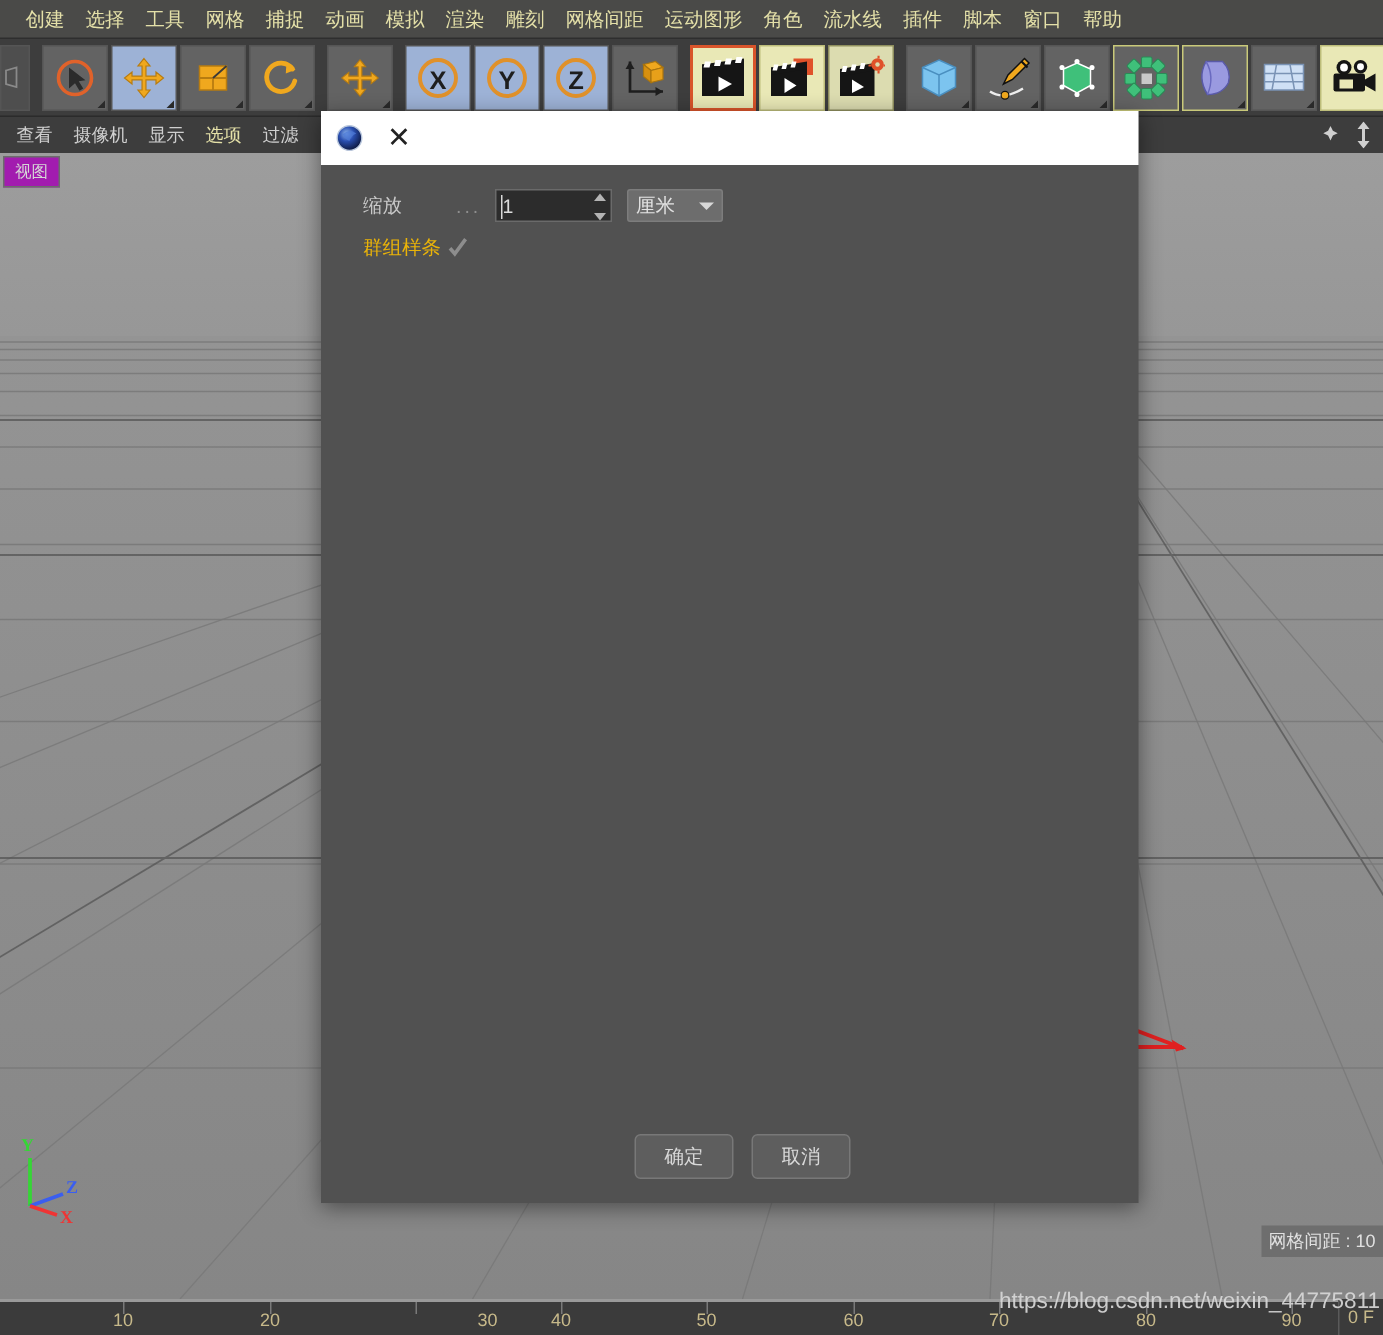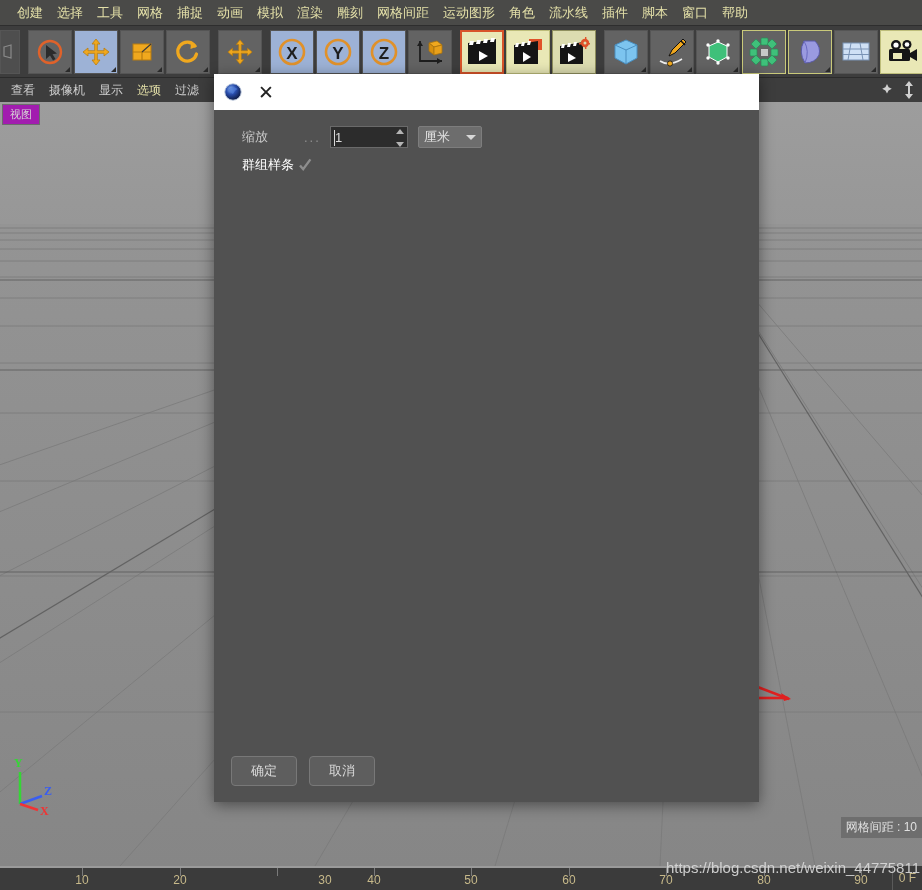--- a/index.html
+++ b/index.html
@@ -147,7 +147,7 @@
   .row-label {
     color: #c8c8c8; font-size: 13px; width: 62px; flex: 0 0 auto;
   }
-  .row-label.dim { color: #ffffff; font-family: Liberation Mono, monospace; }
+  .row-label.dim { color: #eab308; font-family: Liberation Mono, monospace; }
   .row-dots { color: #8e8e8e; font-size: 13px; letter-spacing: 2px; width: 26px; flex:0 0 auto; }
   .numfield {
     width: 78px; height: 22px; background: #2c2c2c;

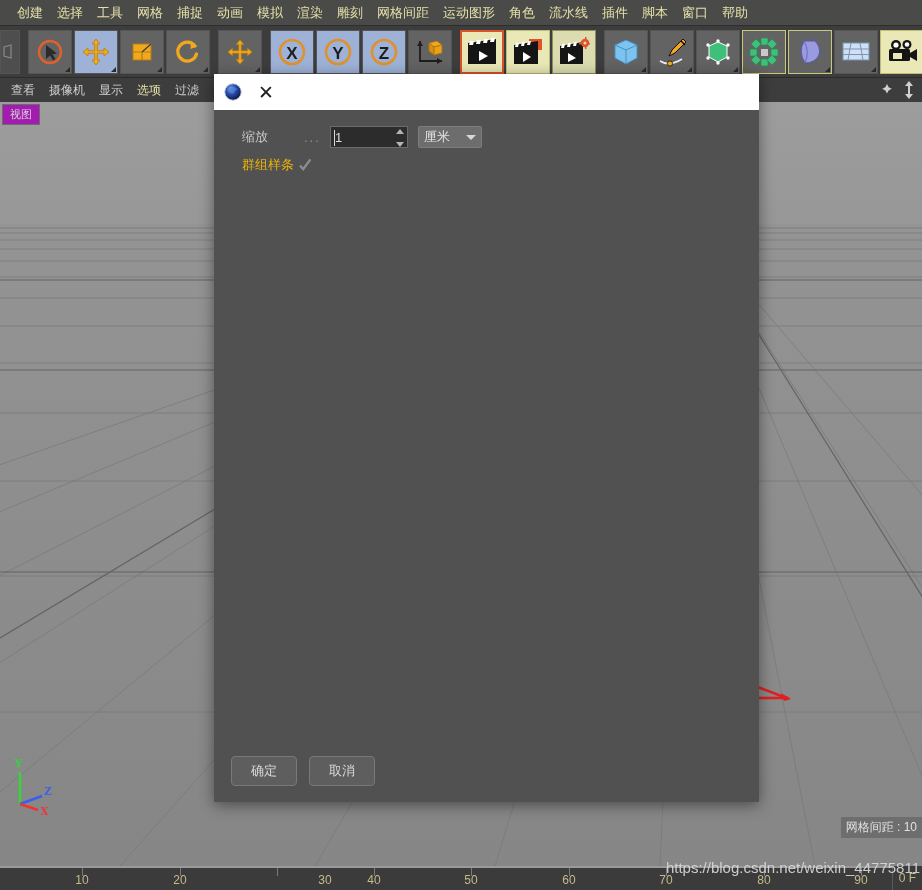--- a/index.html
+++ b/index.html
@@ -190,7 +190,7 @@
 
   .dlg-footer {
     flex: 0 0 auto; height: 62px;
-    display: flex; align-items: center; justify-content: flex-start; gap: 12px; margin-left: 17px;
+    display: flex; align-items: center; justify-content: center; gap: 12px; margin-left: 17px;
   }
   .dlg-btn {
     min-width: 66px; height: 30px; padding: 0 14px;

